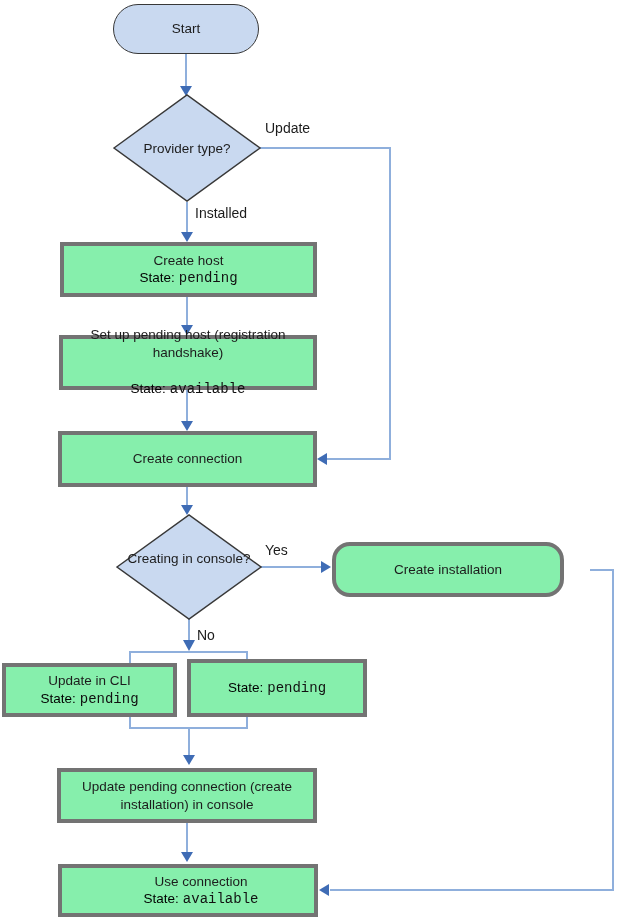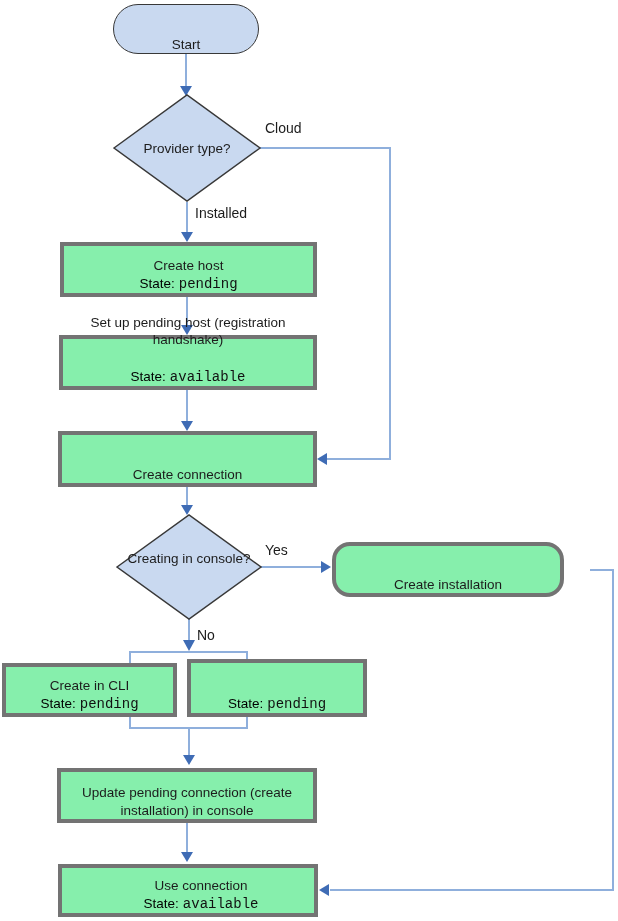--- a/index.html
+++ b/index.html
@@ -20,7 +20,7 @@
     position:absolute;z-index:2;
     box-sizing:border-box;
     display:flex;flex-direction:column;
-    align-items:center;justify-content:flex-end;
+    align-items:center;justify-content:center;
     text-align:center;
     font-size:13.5px;line-height:17.5px;
   }

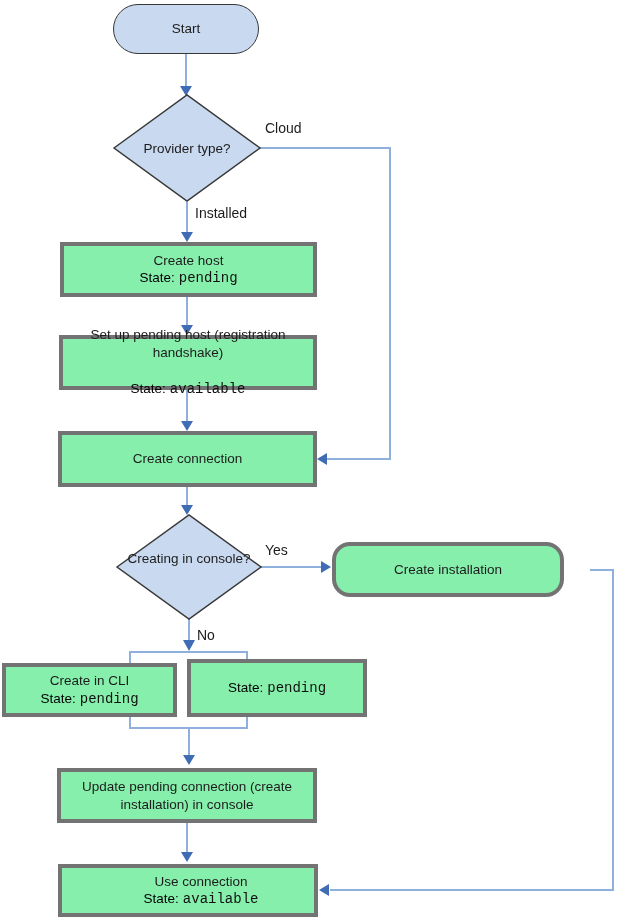--- a/index.html
+++ b/index.html
@@ -139,7 +139,7 @@
     <div><span class="state-label">State:</span><span class="mono">available</span></div>
   </div>
 
-  <div class="edge-label" style="left:265px;top:120px;">Cloud</div>
+  <div class="edge-label" style="left:265px;top:120px;">Update</div>
   <div class="edge-label" style="left:195px;top:205px;">Installed</div>
   <div class="edge-label" style="left:265px;top:542px;">Yes</div>
   <div class="edge-label" style="left:197px;top:627px;">No</div>

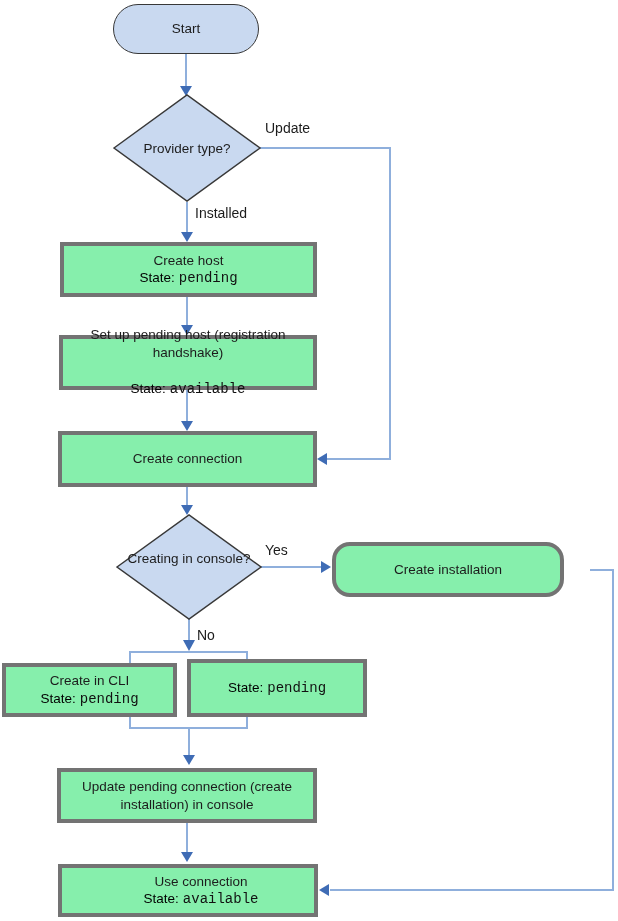--- a/index.html
+++ b/index.html
@@ -122,7 +122,7 @@
   </div>
 
   <div class="node box" style="left:2px;top:663px;width:175px;height:54px;">
-    <div>Create in CLI</div>
+    <div>Update in CLI</div>
     <div><span class="state-label">State:</span><span class="mono">pending</span></div>
   </div>
 

